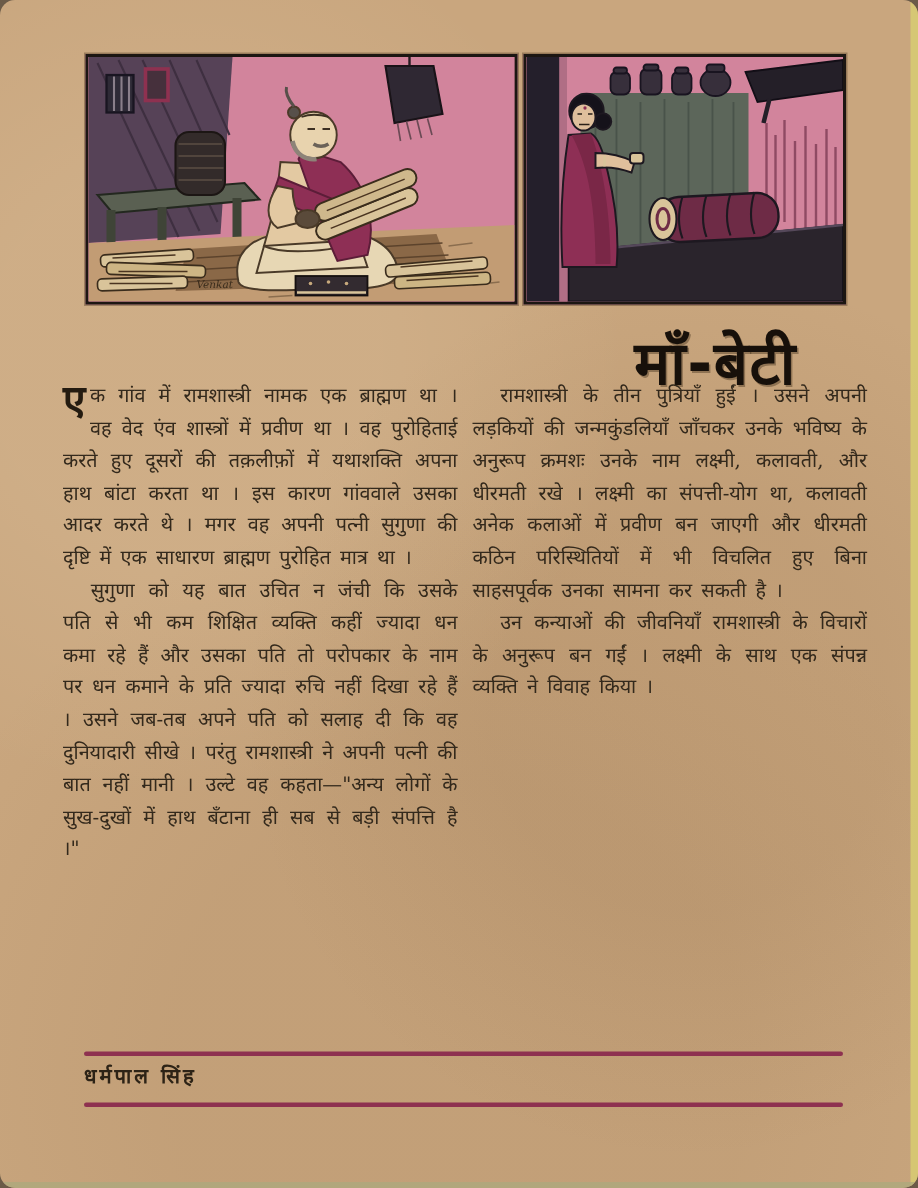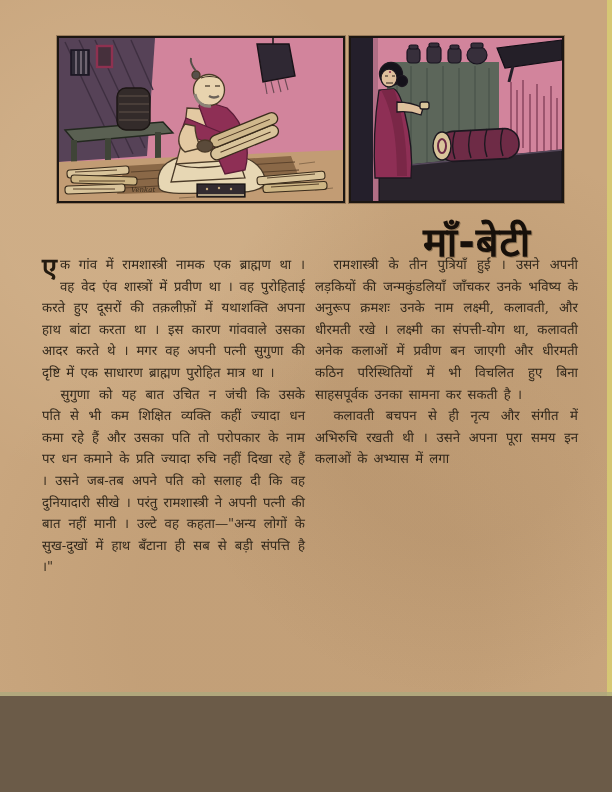--- a/index.html
+++ b/index.html
@@ -4,7 +4,7 @@
 <style>
   html,body{margin:0;padding:0;background:#6b5b48;}
   #page{
-    position:relative;width:612px;height:696px;margin:0 auto;
+    position:relative;width:612px;height:792px;margin:0 auto;
     background:#c9a67e;
     background-image:
       radial-gradient(circle at 20% 30%, rgba(255,240,210,.10) 0 18%, transparent 40%),
@@ -12,6 +12,7 @@
       radial-gradient(circle at 50% 90%, rgba(120,85,50,.08) 0 25%, transparent 50%);
     font-family:"DejaVu Serif", serif;
     overflow:hidden;
+    border-radius:10px;
   }
   .edge-right{position:absolute;top:0;right:0;width:5px;height:100%;background:#d8cc72;opacity:.85;}
   .edge-bottom{position:absolute;left:0;bottom:0;width:100%;height:4px;background:#a9a97e;opacity:.7;}

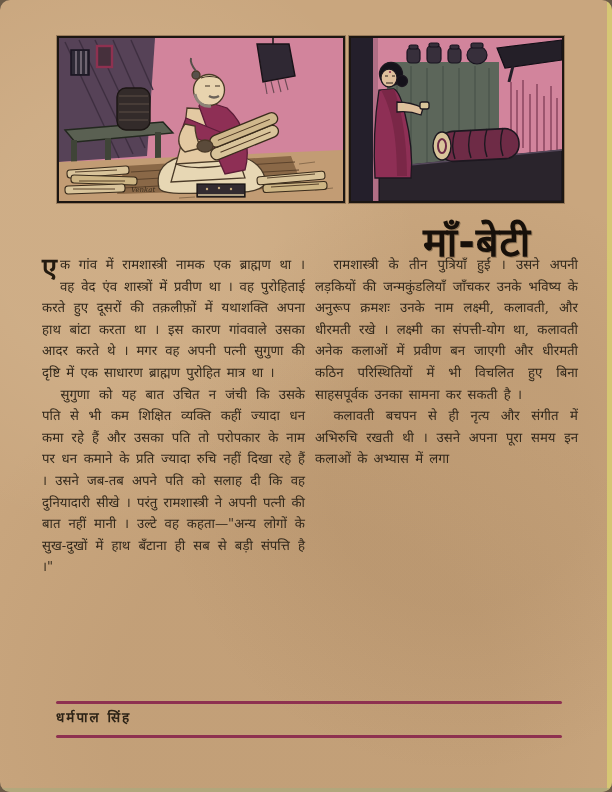--- a/index.html
+++ b/index.html
@@ -278,6 +278,7 @@
     </div>
     <div class="col">
       <p>रामशास्त्री के तीन पुत्रियाँ हुईं ।  उसने अपनी लड़कियों की जन्मकुंडलियाँ जाँचकर उनके भविष्य के अनुरूप क्रमशः उनके नाम लक्ष्मी,  कलावती,  और धीरमती रखे । लक्ष्मी का संपत्ती-योग था,  कलावती अनेक कलाओं में प्रवीण बन जाएगी और धीरमती कठिन परिस्थितियों में भी विचलित हुए बिना साहसपूर्वक उनका सामना कर सकती है ।</p>
+      <p>उन कन्याओं की जीवनियाँ रामशास्त्री के विचारों के अनुरूप बन गईं ।  लक्ष्मी के साथ एक संपन्न व्यक्ति ने विवाह किया ।</p>
       <p>कलावती बचपन से ही नृत्य और संगीत में अभिरुचि रखती थी ।  उसने अपना पूरा समय इन कलाओं के अभ्यास में लगा</p>
     </div>
   </div>

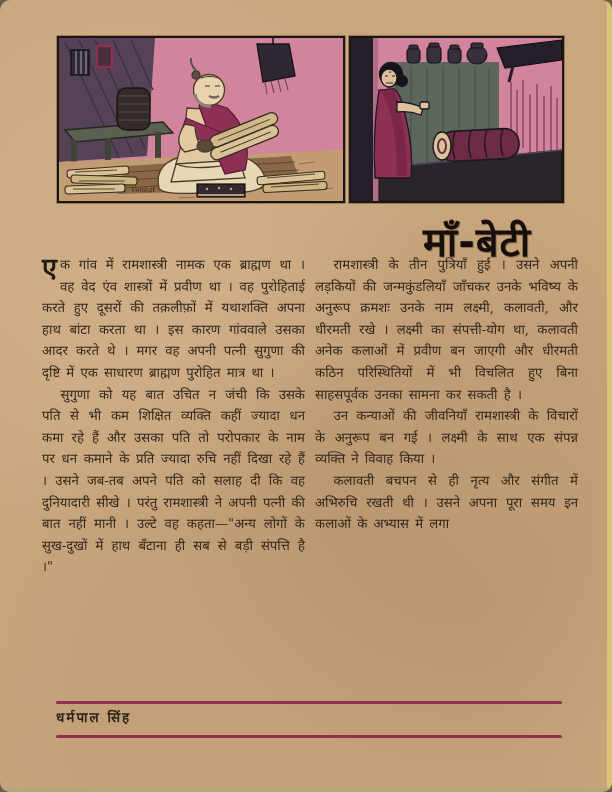--- a/index.html
+++ b/index.html
@@ -279,7 +279,6 @@
     <div class="col">
       <p>रामशास्त्री के तीन पुत्रियाँ हुईं ।  उसने अपनी लड़कियों की जन्मकुंडलियाँ जाँचकर उनके भविष्य के अनुरूप क्रमशः उनके नाम लक्ष्मी,  कलावती,  और धीरमती रखे । लक्ष्मी का संपत्ती-योग था,  कलावती अनेक कलाओं में प्रवीण बन जाएगी और धीरमती कठिन परिस्थितियों में भी विचलित हुए बिना साहसपूर्वक उनका सामना कर सकती है ।</p>
       <p>उन कन्याओं की जीवनियाँ रामशास्त्री के विचारों के अनुरूप बन गईं ।  लक्ष्मी के साथ एक संपन्न व्यक्ति ने विवाह किया ।</p>
-      <p>कलावती बचपन से ही नृत्य और संगीत में अभिरुचि रखती थी ।  उसने अपना पूरा समय इन कलाओं के अभ्यास में लगा</p>
     </div>
   </div>
 

